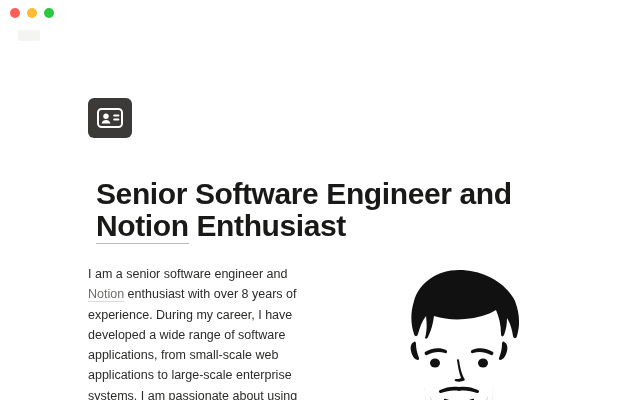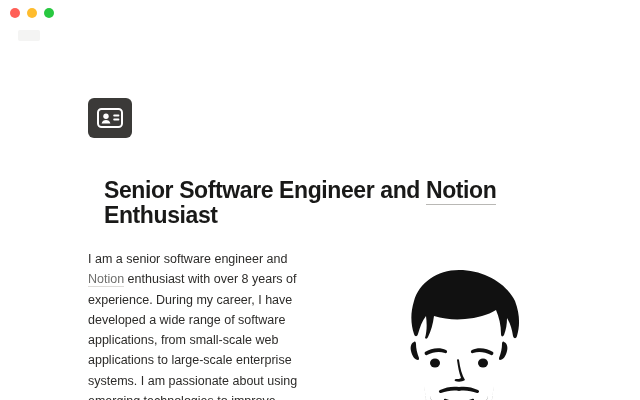--- a/index.html
+++ b/index.html
@@ -93,12 +93,12 @@
 
   
   .page-title {
-    font-size: 23px;
+    font-size: 30px;
     line-height: 1.07;
     font-weight: bold;
     color: #191918;
     letter-spacing: -0.4px;
-    margin: 0 0 22px 16px;
+    margin: 0 0 22px 8px;
     max-width: 460px;
   }
   .title-link {

